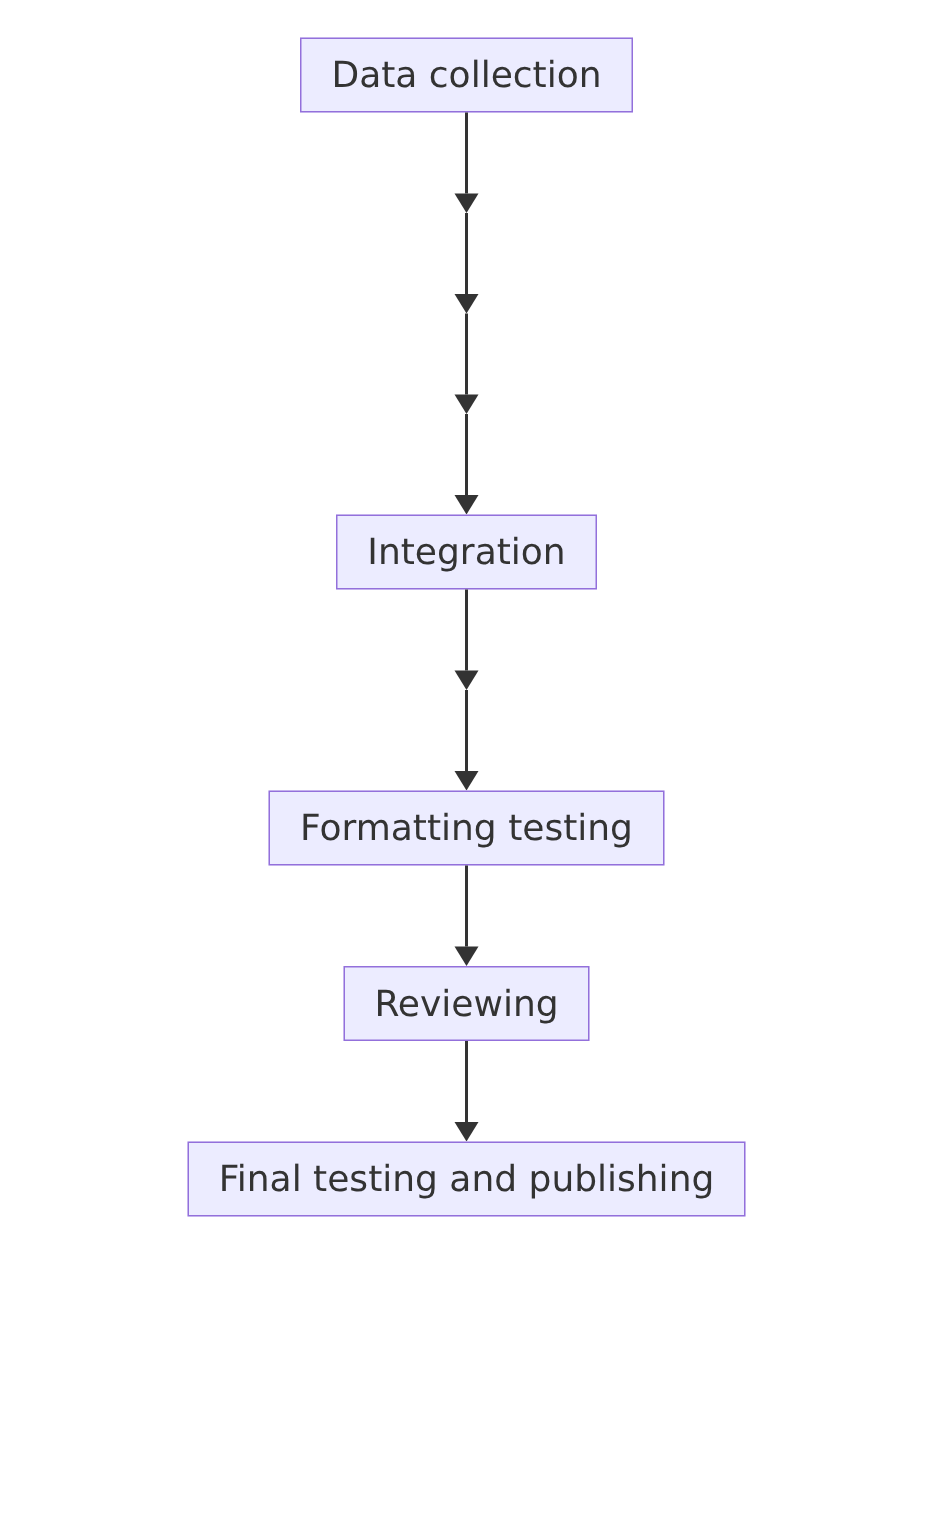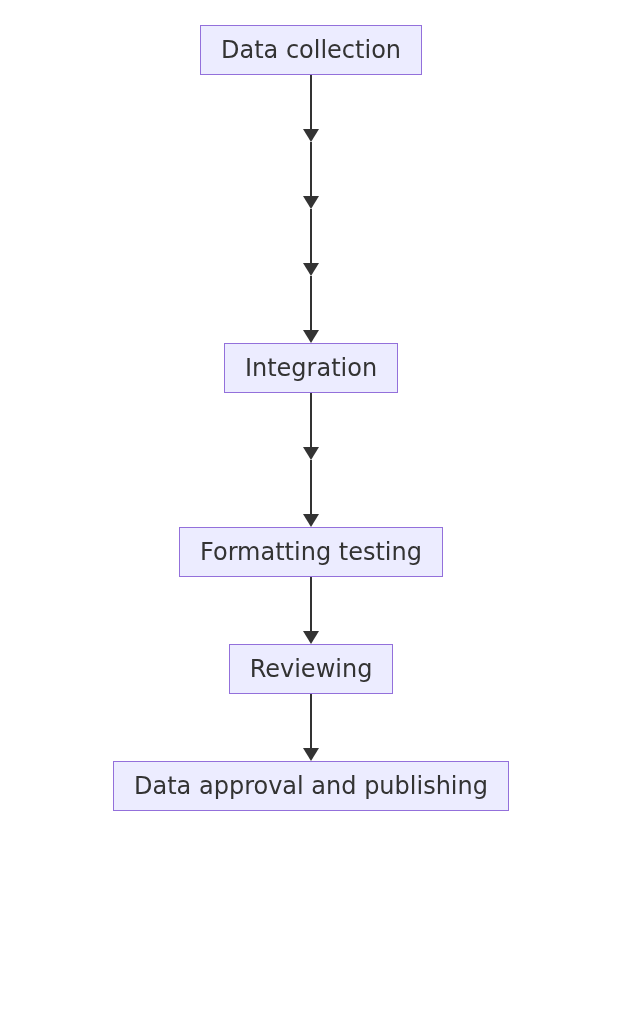--- a/index.html
+++ b/index.html
@@ -123,7 +123,7 @@
   </div>
 
   <div class="node">
-    <span>Data approval and publishing</span>
+    <span>Final testing and publishing</span>
   </div>
 
 </div>

